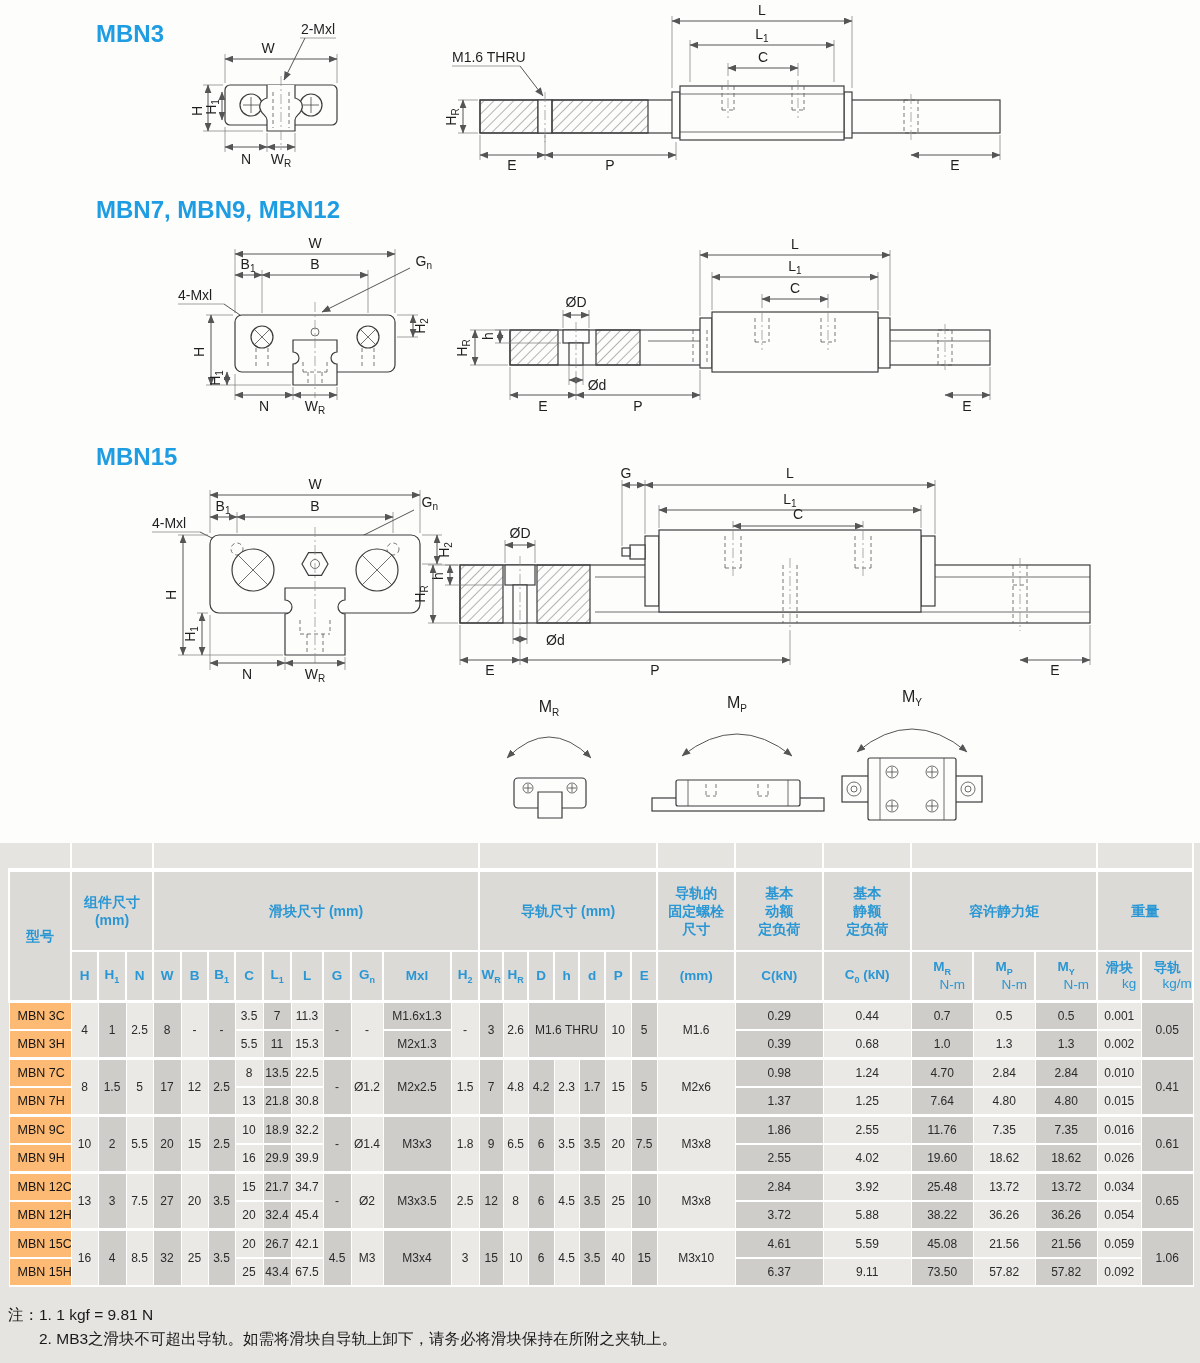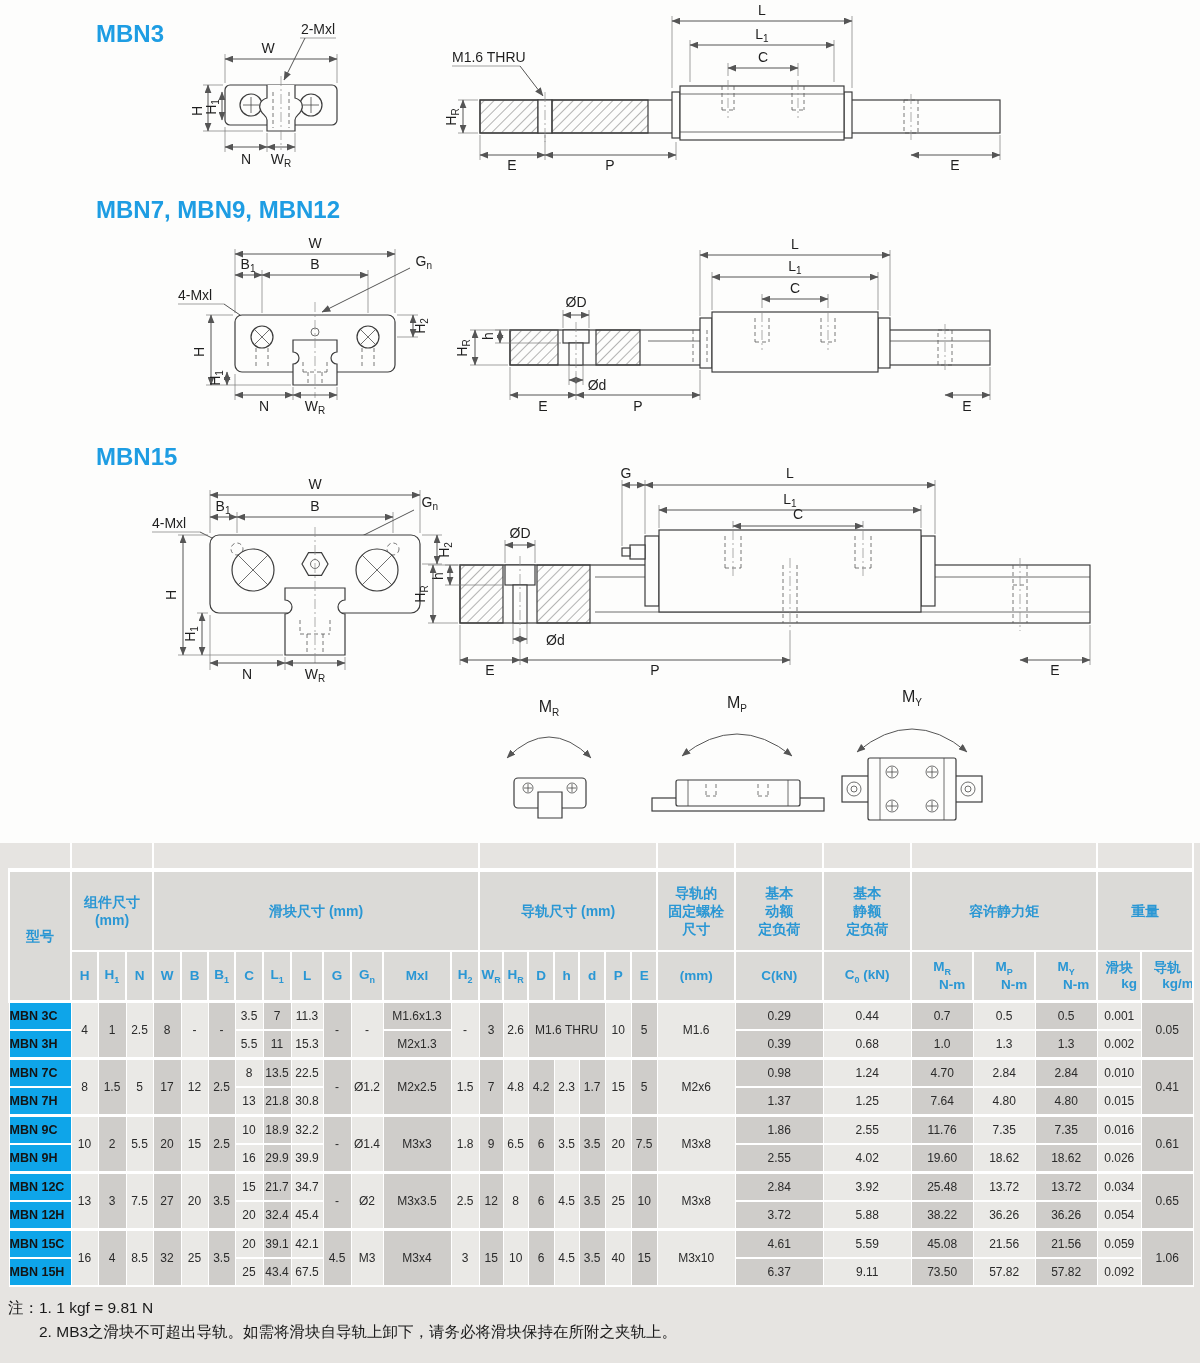--- a/index.html
+++ b/index.html
@@ -29,7 +29,7 @@
   tr.sh th{background:#dbdad7;color:#2a97d4;font-size:13.5px;font-weight:bold;height:48px;
            border:2px solid #fff;text-align:center;vertical-align:middle;line-height:1.15;}
   tr.sh th sub{font-size:9px;}
-  tr.sh th div{font-weight:bold;padding-left:20px;}
+  tr.sh th div{font-weight:normal;padding-left:20px;}
   td{height:26px;font-size:12px;color:#2b2b2b;text-align:center;vertical-align:middle;
      border:1px solid #fff;border-bottom:2px solid #fff;}
   td.c-model{background:#0ea5e9;text-align:left;font-weight:bold;font-size:12.5px;color:#141414;}

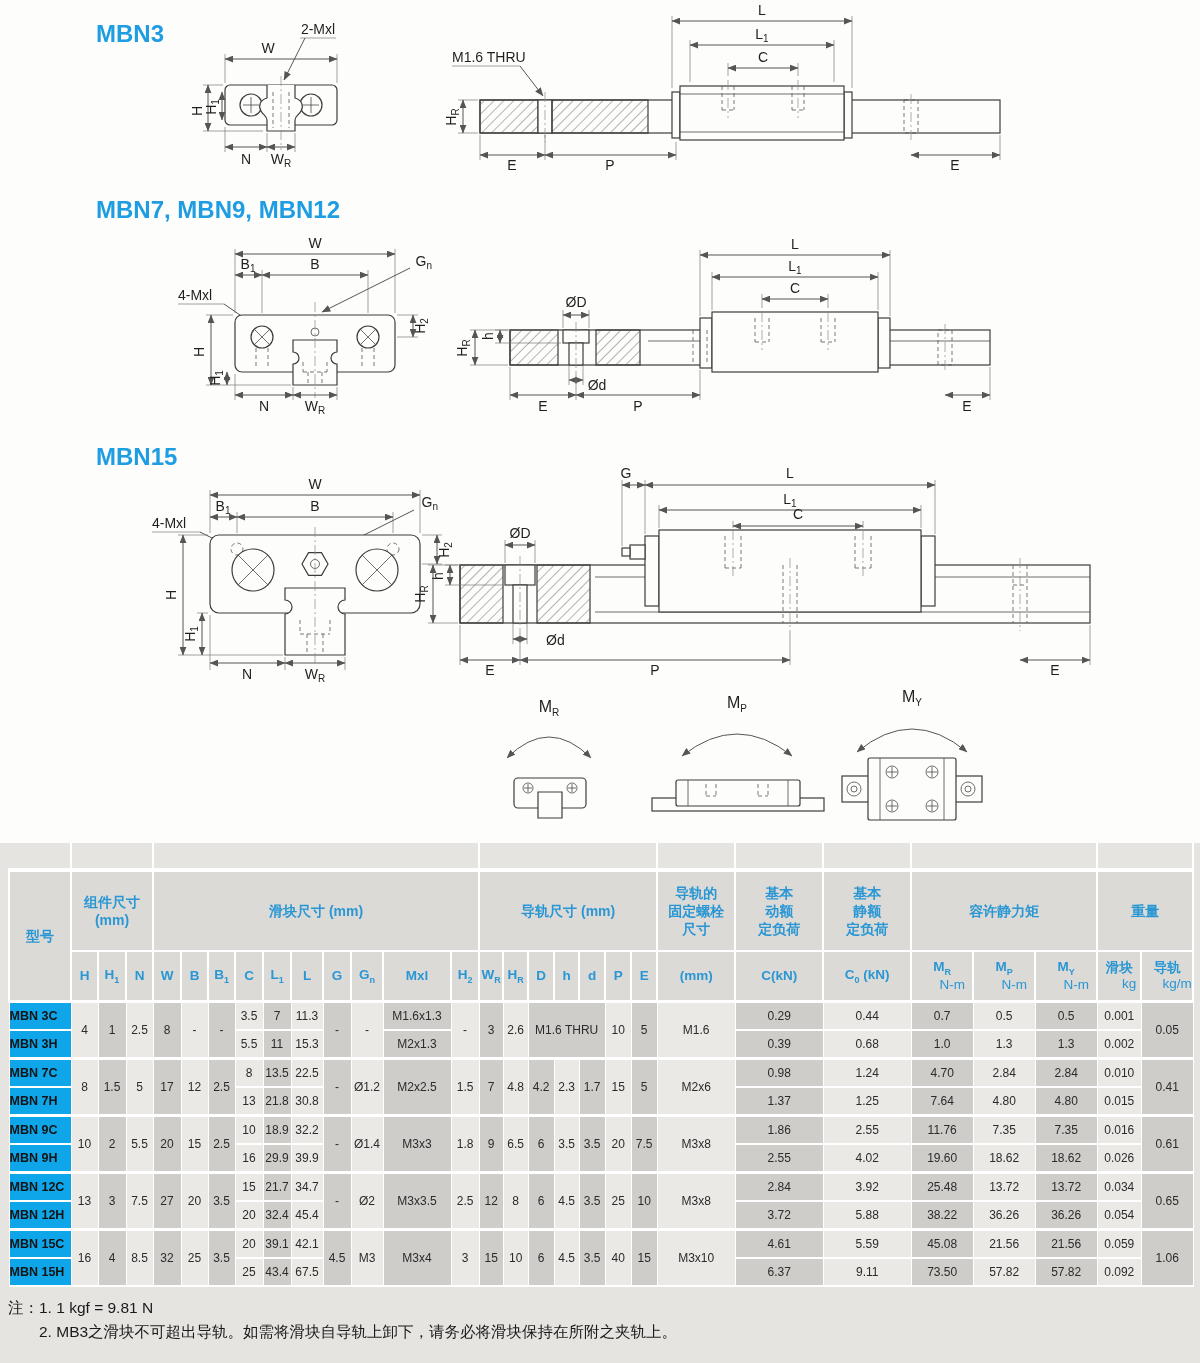--- a/index.html
+++ b/index.html
@@ -32,7 +32,7 @@
   tr.sh th div{font-weight:normal;padding-left:20px;}
   td{height:26px;font-size:12px;color:#2b2b2b;text-align:center;vertical-align:middle;
      border:1px solid #fff;border-bottom:2px solid #fff;}
-  td.c-model{background:#0ea5e9;text-align:left;font-weight:bold;font-size:12.5px;color:#141414;}
+  td.c-model{background:#fdba74;text-align:left;padding-left:8px;font-weight:normal;font-size:12.5px;color:#141414;}
   td.c-light{background:#eae9e6;}
   td.c-dark{background:#cfcdca;}
   tr.gs td{border-top:3px solid #fff;}

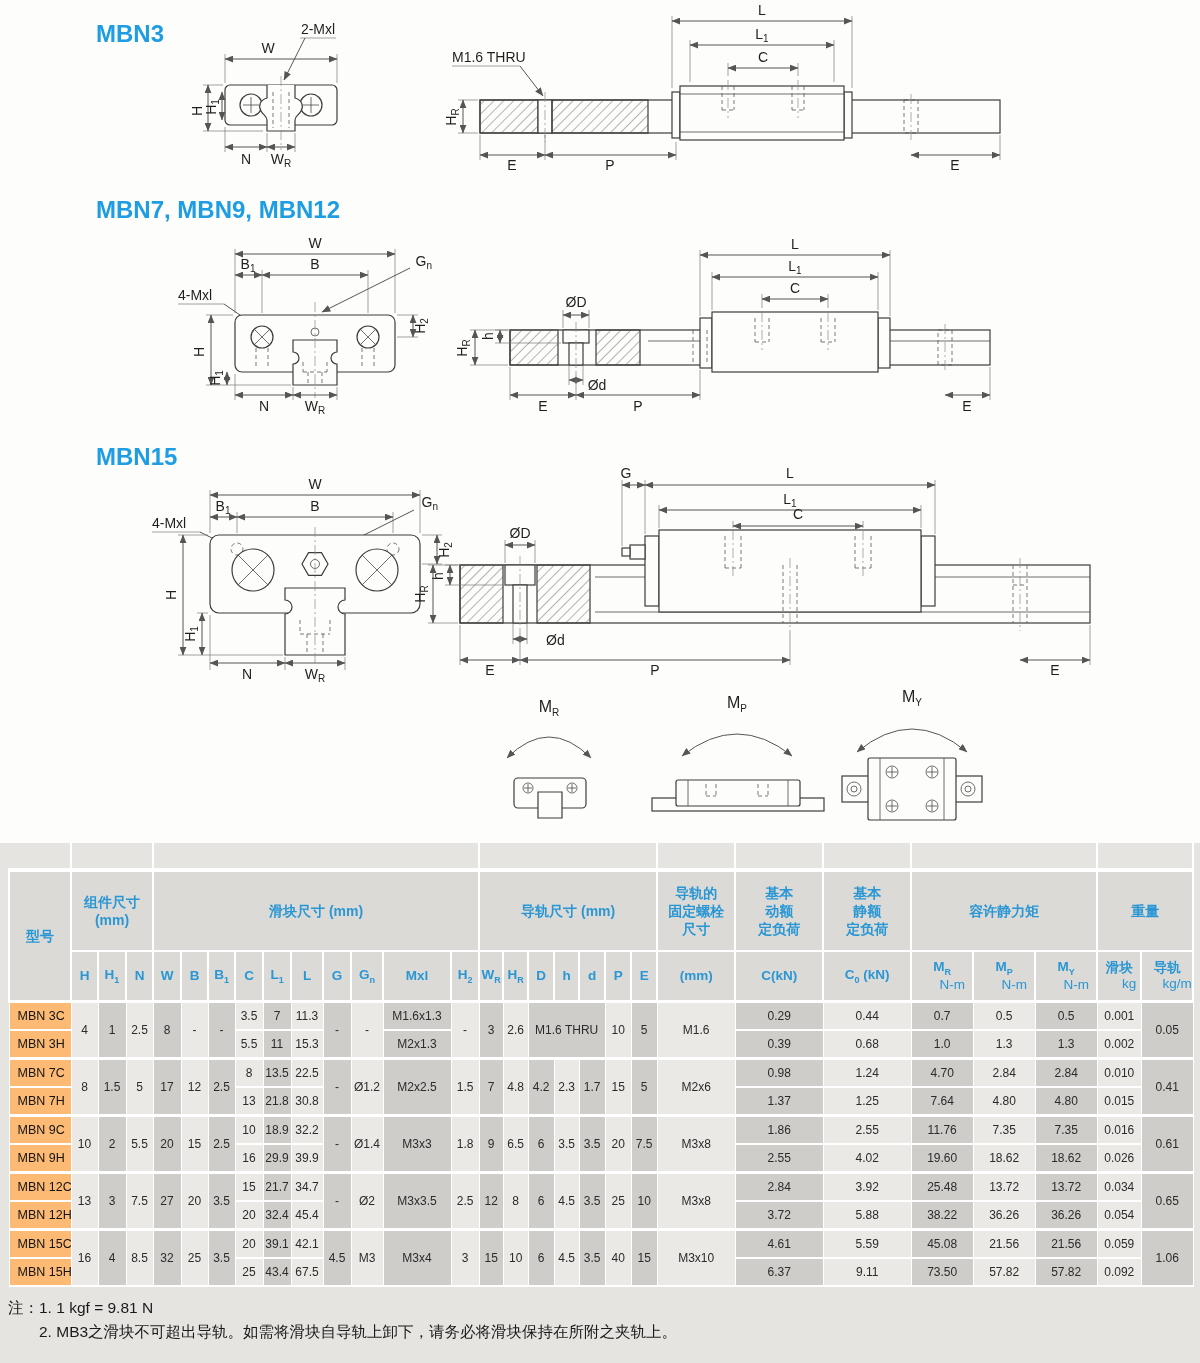--- a/index.html
+++ b/index.html
@@ -665,7 +665,7 @@
             <td rowspan="2" class="c-light">25</td>
             <td rowspan="2" class="c-dark">3.5</td>
             <td class="c-light">20</td>
-            <td class="c-dark">39.1</td>
+            <td class="c-dark">26.7</td>
             <td class="c-light">42.1</td>
             <td rowspan="2" class="c-dark">4.5</td>
             <td rowspan="2" class="c-light">M3</td>

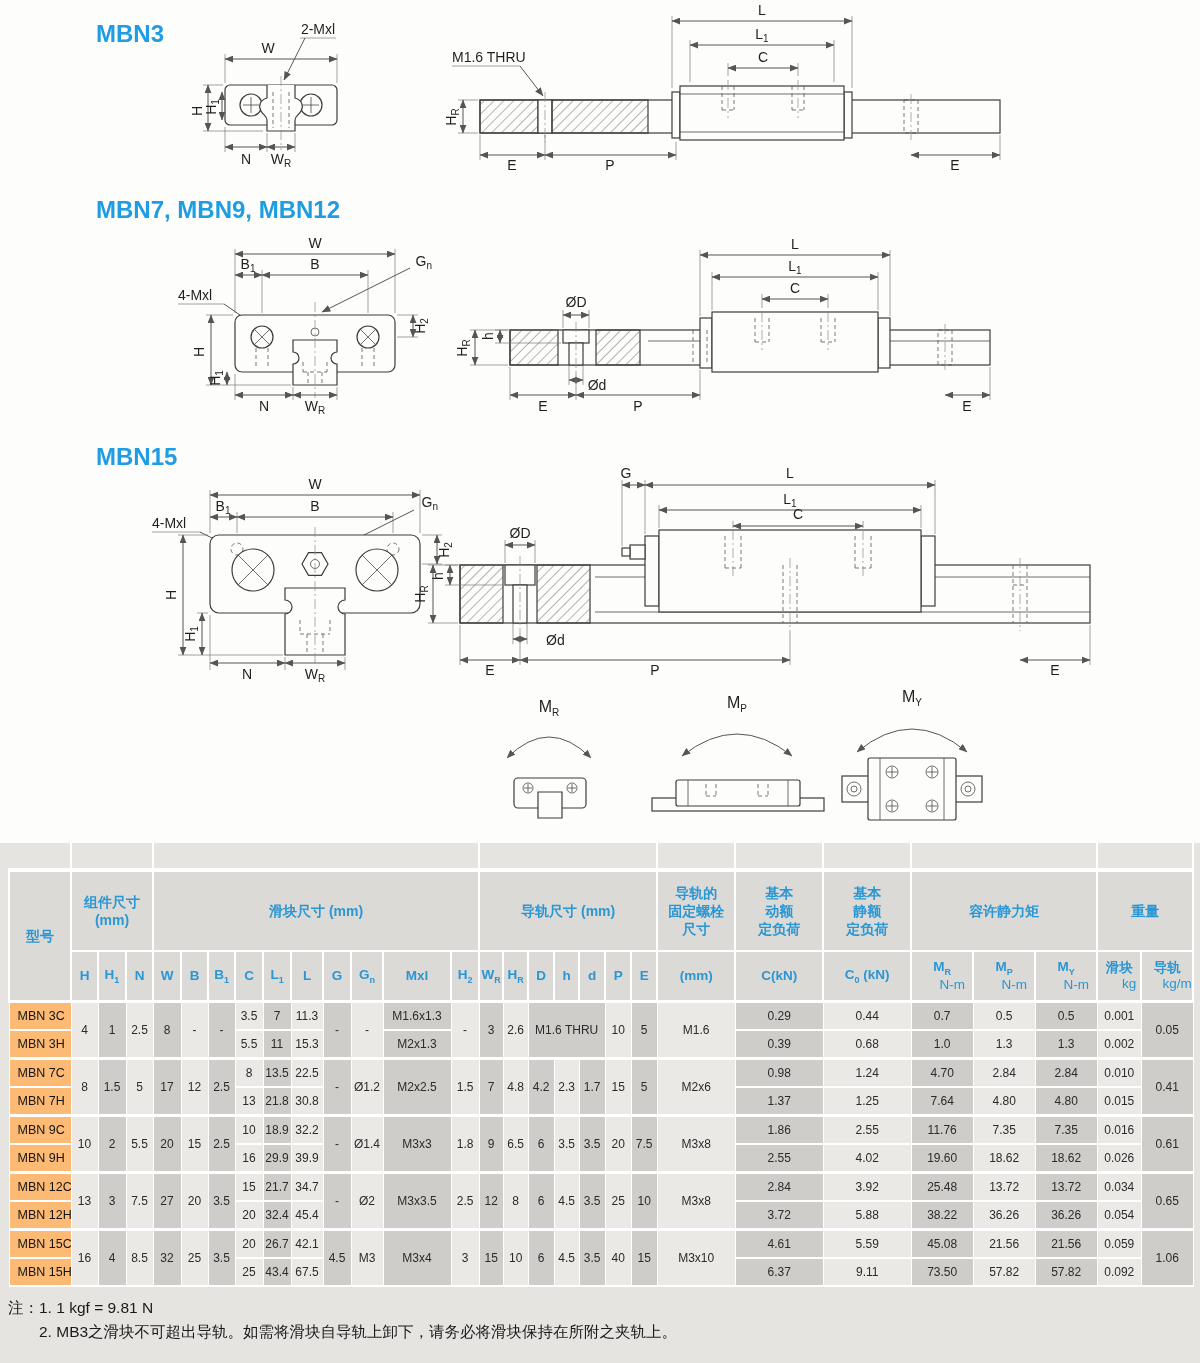--- a/index.html
+++ b/index.html
@@ -37,7 +37,7 @@
   td.c-dark{background:#cfcdca;}
   tr.gs td{border-top:3px solid #fff;}
   
-  .notes{margin:9px 10px 0 8px;font-size:15.5px;color:#1a1a1a;line-height:1.55;}
+  .notes{margin:16px 10px 0 8px;font-size:15.5px;color:#1a1a1a;line-height:1.55;}
   .notes .indent{padding-left:31px;}
 </style>
 </head>

